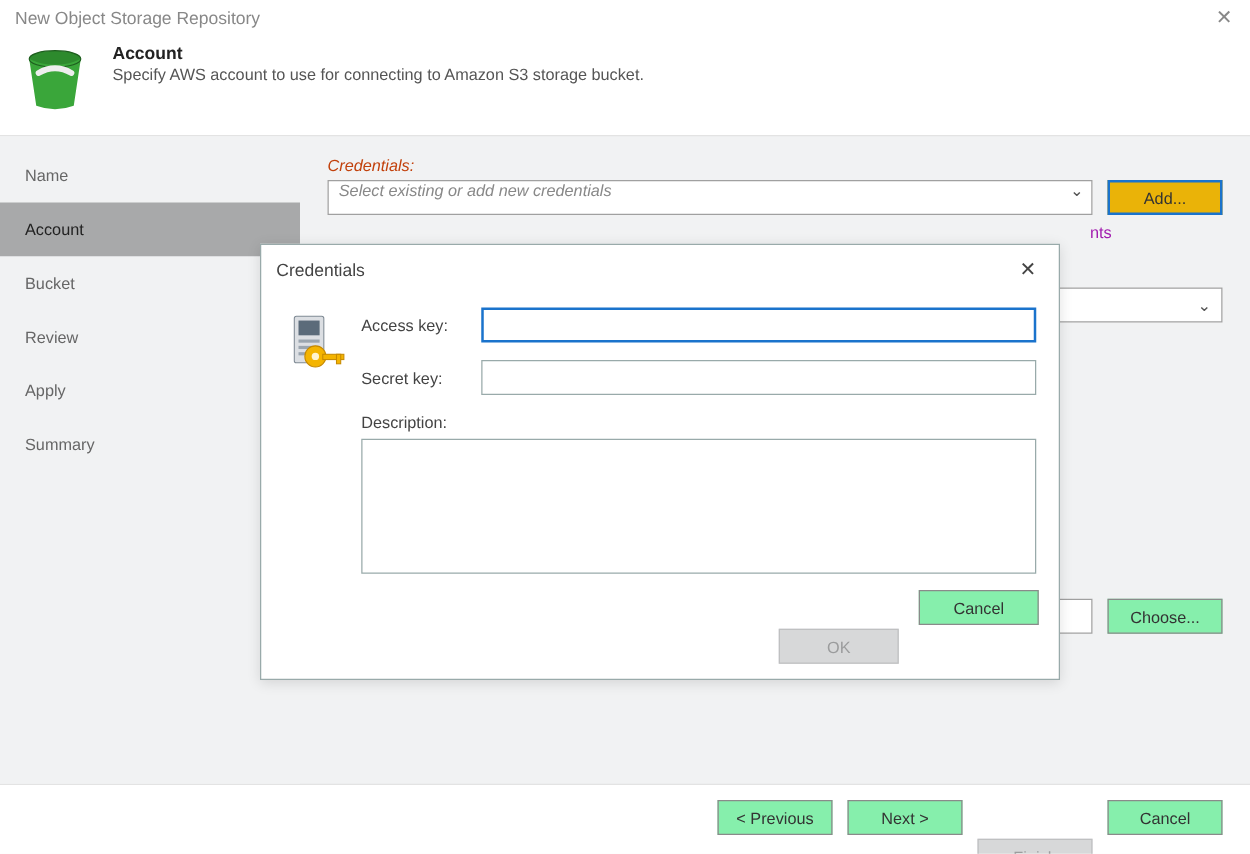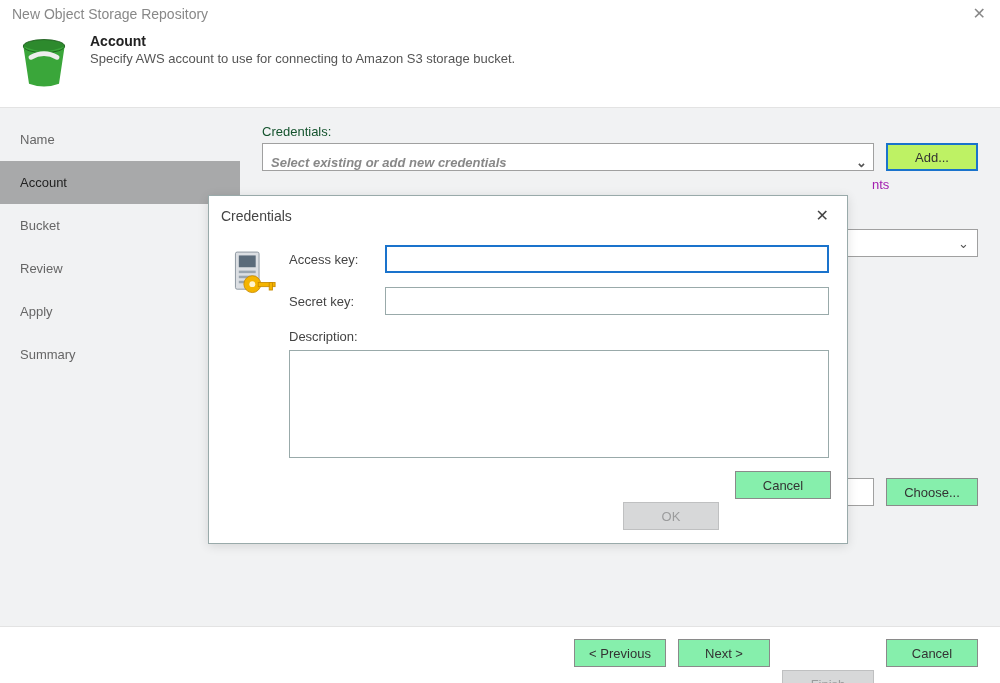--- a/index.html
+++ b/index.html
@@ -76,8 +76,9 @@
     position: relative;
   }
   .field-label {
-    color: #14532d;
+    color: #c2410c;
     margin-bottom: 4px;
+    font-style: italic;
   }
   .field-row {
     display: flex;

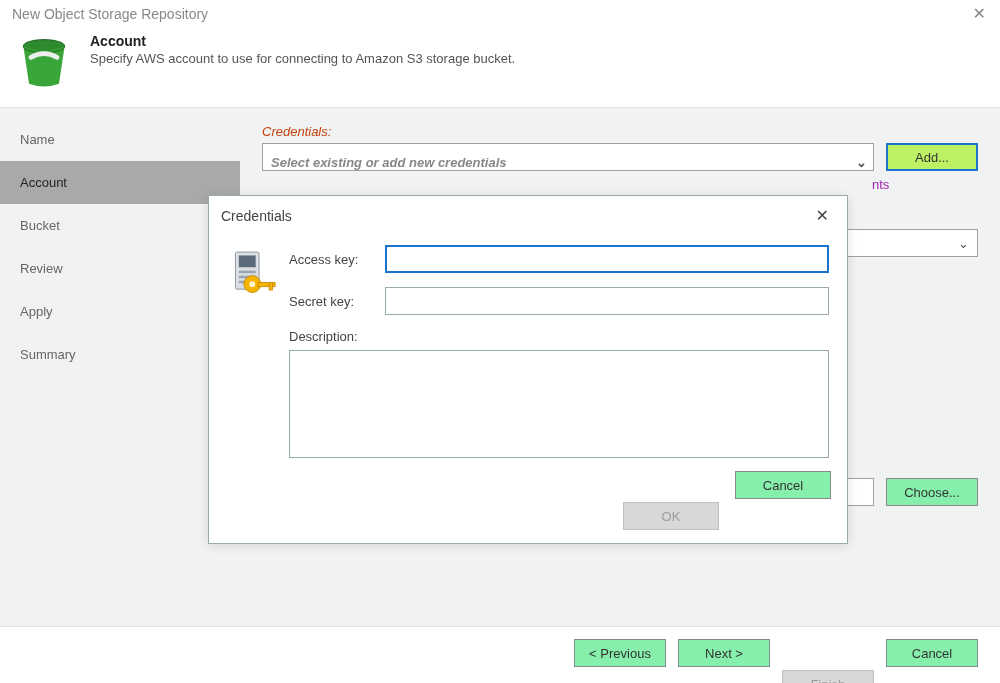--- a/index.html
+++ b/index.html
@@ -92,12 +92,11 @@
     border: 1px solid #a0a0a0;
     background: #fff;
     display: flex;
-    align-items: flex-end;
+    align-items: flex-start;
     padding: 0 8px;
     color: #888;
     font-style: italic;
     position: relative;
-    font-weight: bold;
   }
   .combo .chevron {
     position: absolute;

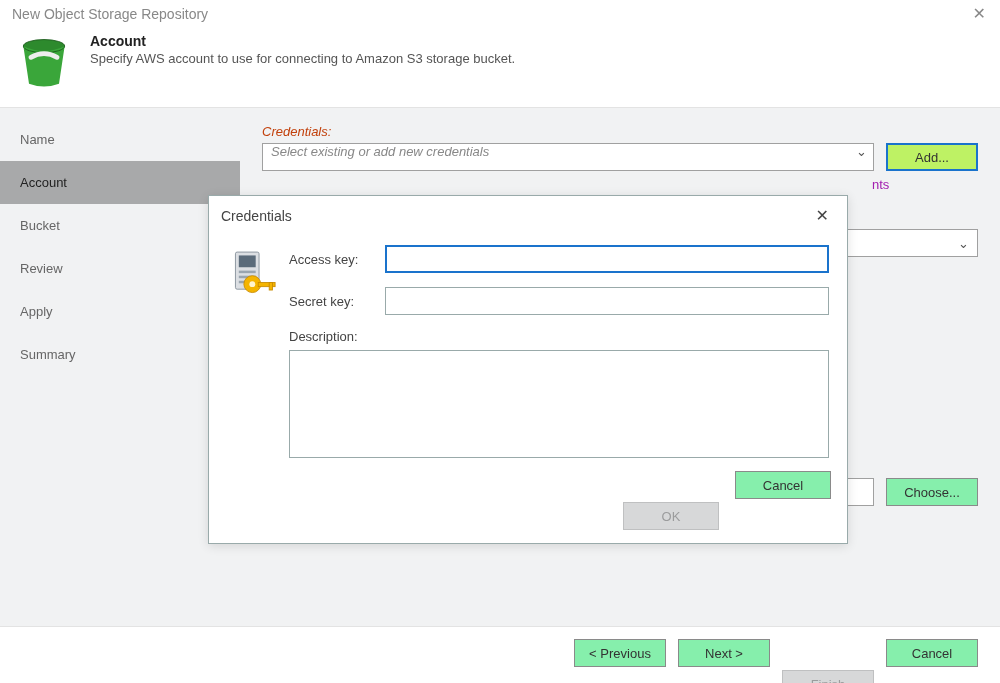--- a/index.html
+++ b/index.html
@@ -119,7 +119,7 @@
   }
   .btn.primary-outline {
     border: 2px solid #1a73cc;
-    background: #bef264;
+    background: #eab308;
   }
   .btn.disabled {
     background: #d7d8d9;

